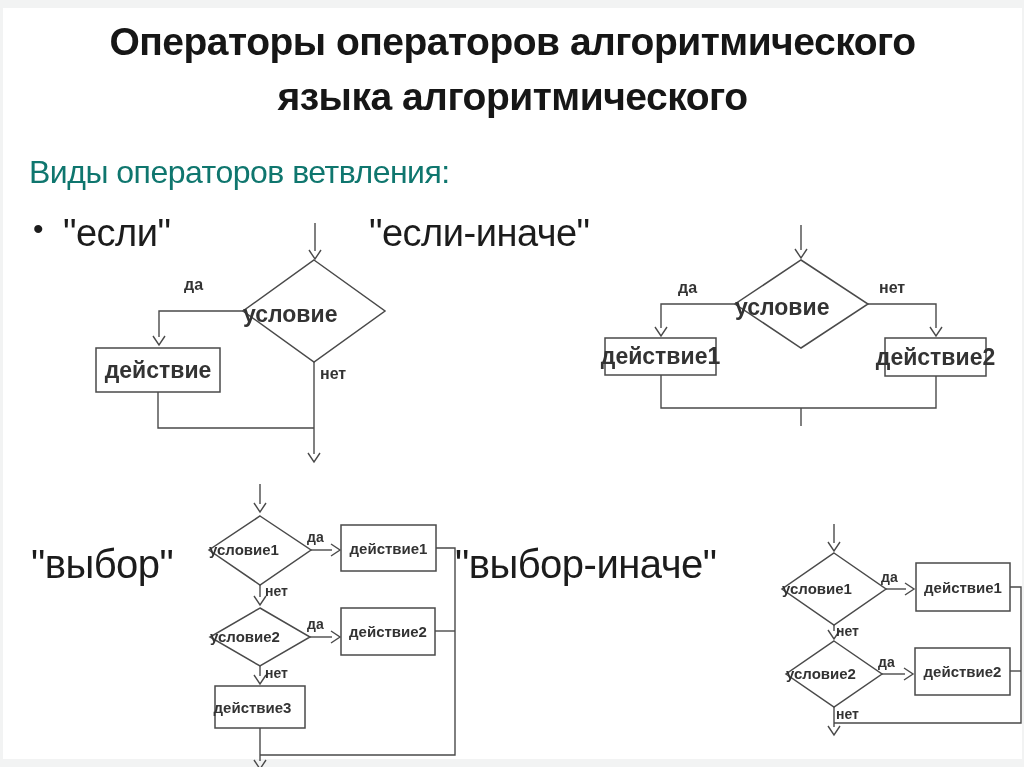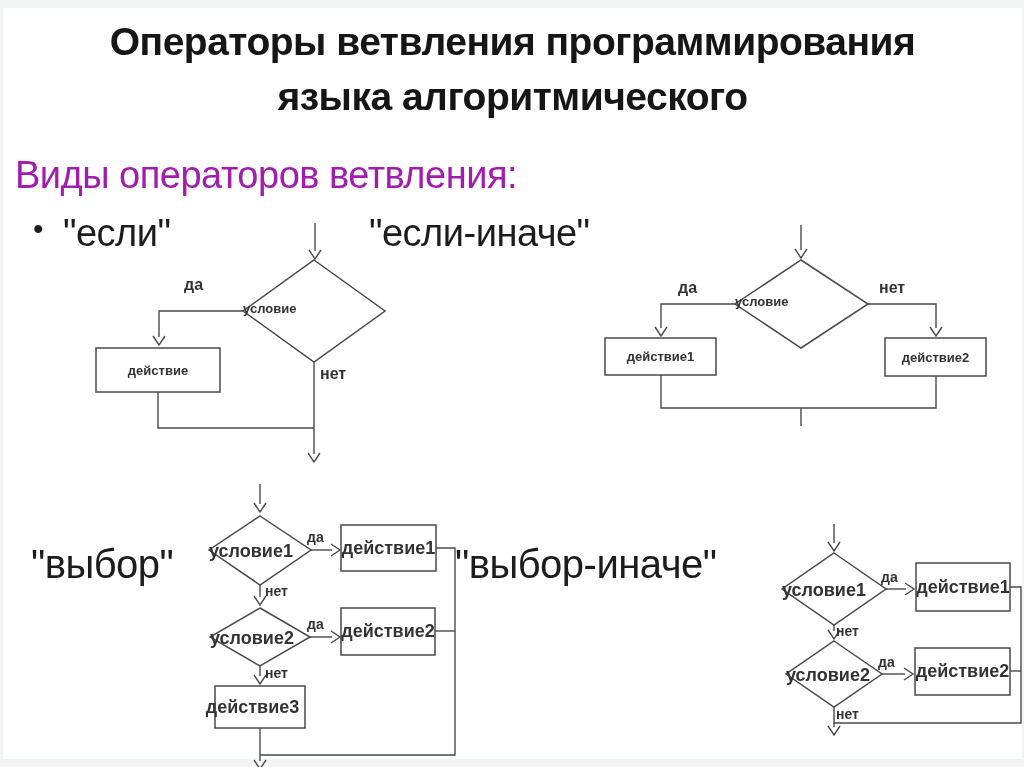--- a/index.html
+++ b/index.html
@@ -58,7 +58,7 @@
 <div class="slide">
 
   <div class="title">
-    <div>Операторы ветвления программирования</div>
+    <div>Операторы операторов алгоритмического</div>
     <div>языка алгоритмического</div>
   </div>
 

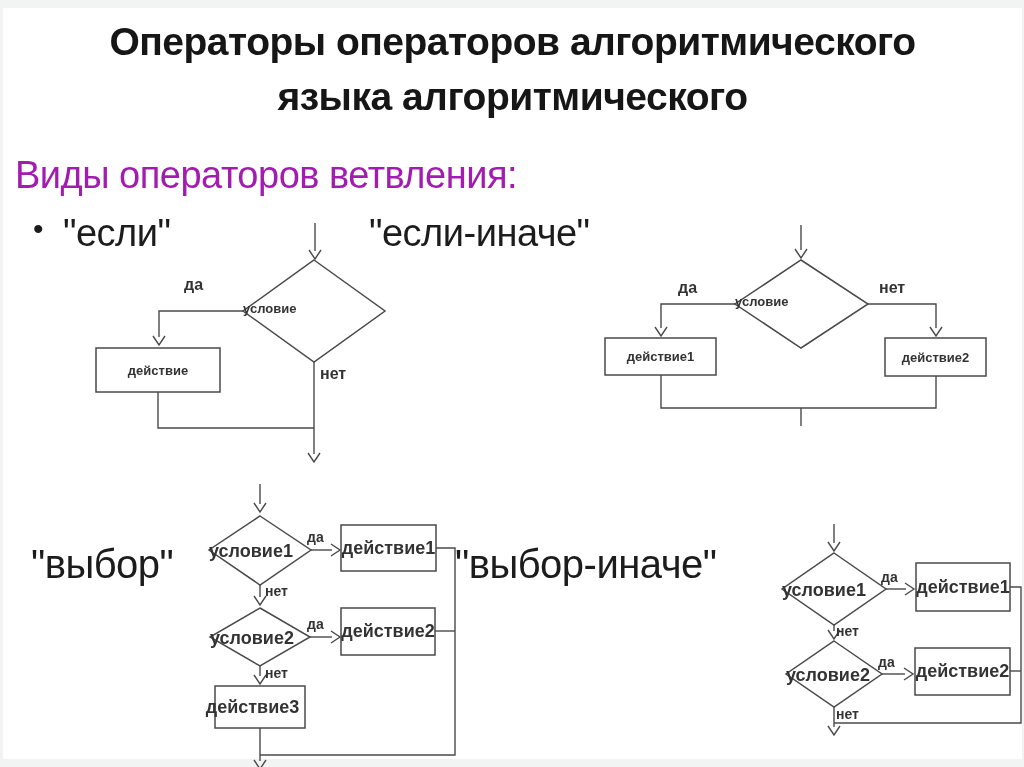--- a/index.html
+++ b/index.html
@@ -19,8 +19,8 @@
     color:#161616;letter-spacing:-0.5px;
   }
   .subtitle{
-    position:absolute;left:12px;top:146px;
-    font-size:38px;color:#a21caf;letter-spacing:-0.5px;
+    position:absolute;left:26px;top:146px;
+    font-size:32px;color:#0f766e;letter-spacing:-0.5px;
   }
   .bullet{
     position:absolute;left:30px;top:204px;font-size:30px;color:#1c1c1c;

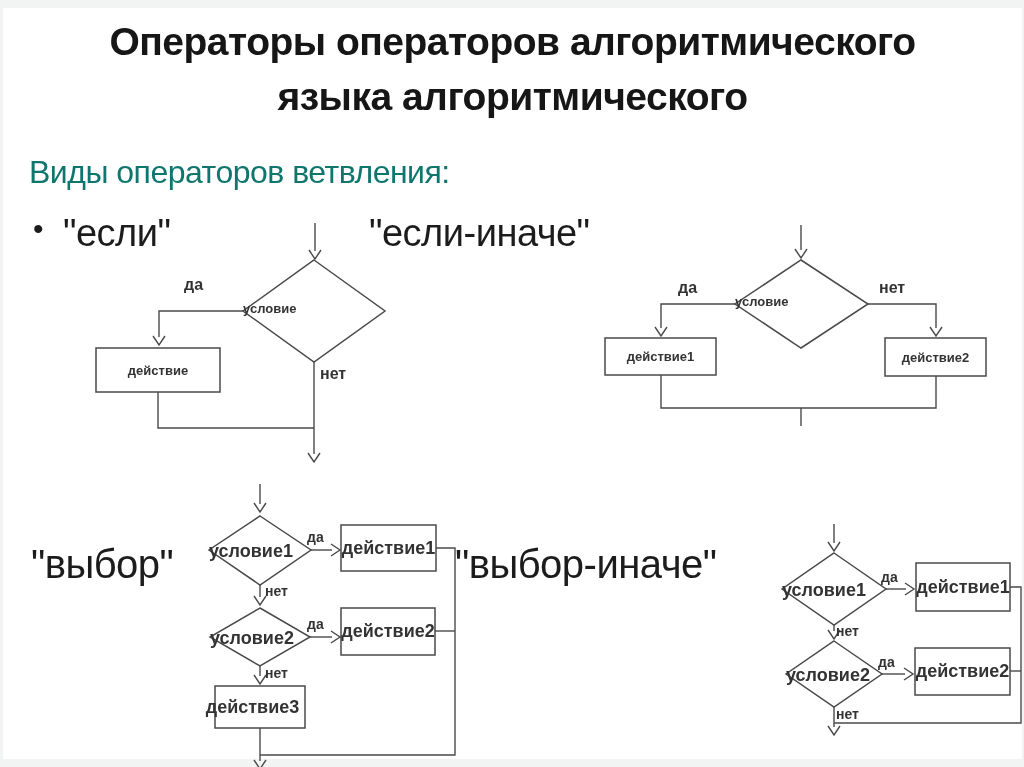--- a/index.html
+++ b/index.html
@@ -41,7 +41,7 @@
     position:absolute;font-weight:bold;color:#333333;
     text-align:left;white-space:nowrap;
   }
-  .big .clabel{font-size:13px;}
+  .big .clabel{font-size:23px;}
   .big .yn{font-size:16px;}
   .small .clabel{font-size:18px;}
   .small .yn{font-size:14px;}

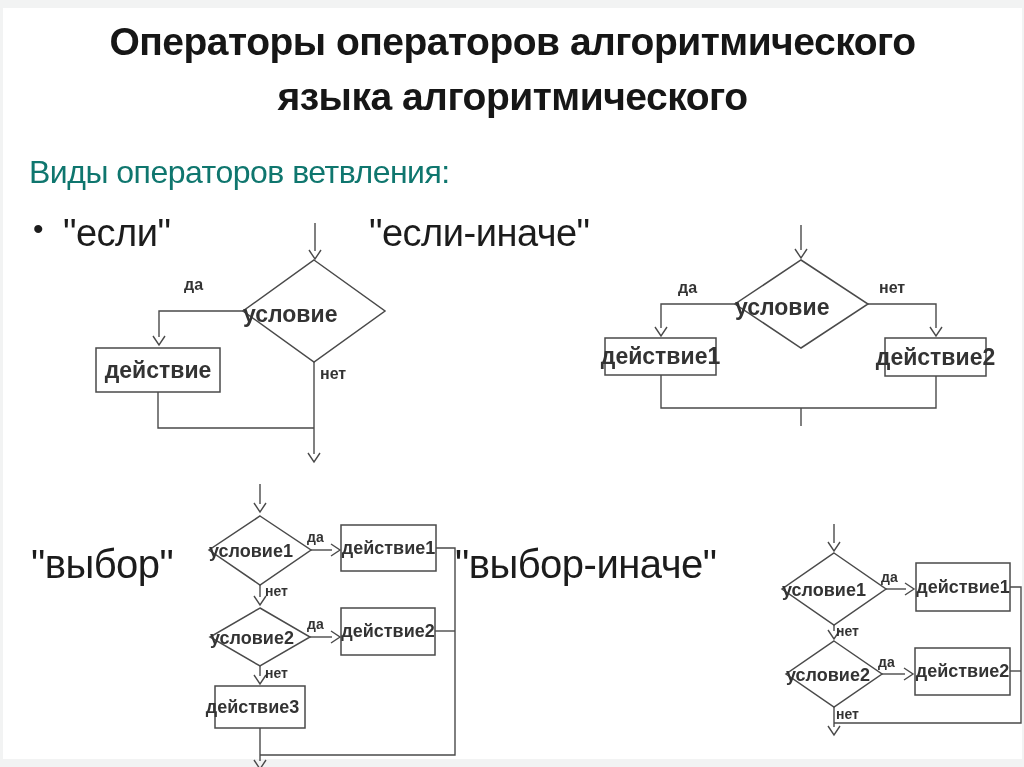--- a/index.html
+++ b/index.html
@@ -43,7 +43,7 @@
   }
   .big .clabel{font-size:23px;}
   .big .yn{font-size:16px;}
-  .small .clabel{font-size:18px;}
+  .small .clabel{font-size:15px;}
   .small .yn{font-size:14px;}
   .box-label{display:flex;align-items:center;justify-content:center;}
 

